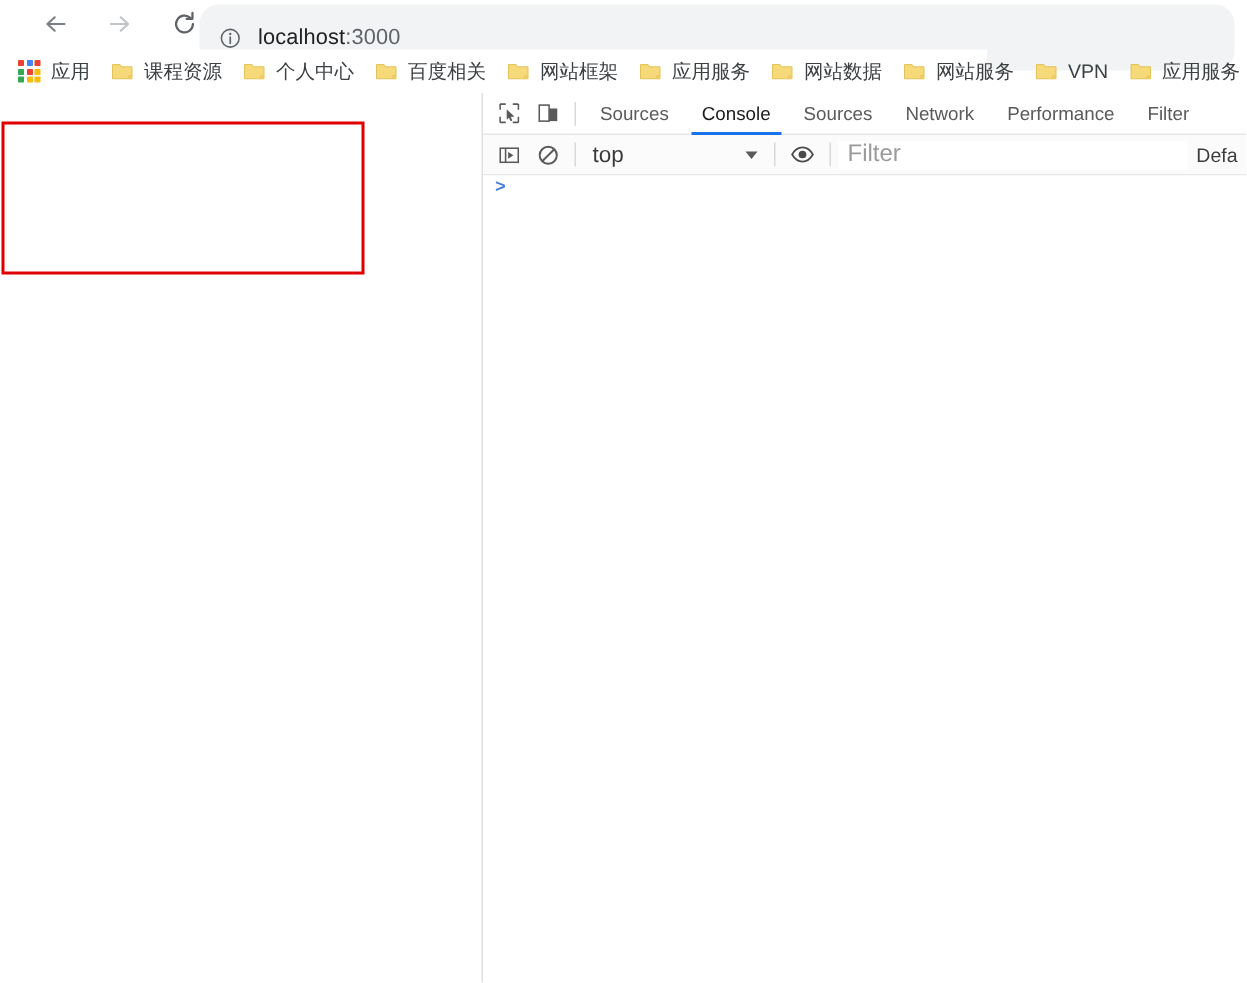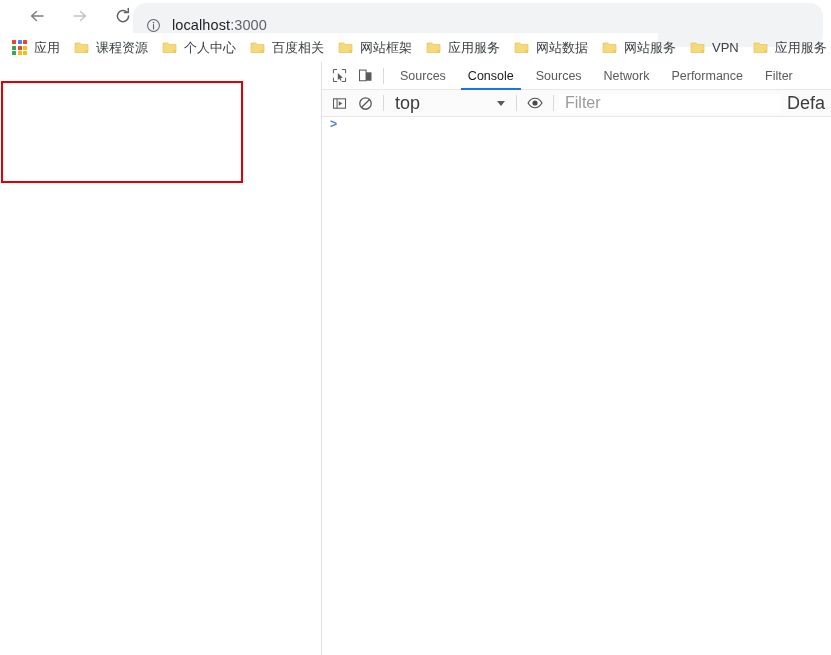--- a/index.html
+++ b/index.html
@@ -153,7 +153,7 @@
     height: 20px;
     min-width: 122px;
     display: flex; align-items: center;
-    font-size: 18px; color: #3c3c3c;
+    font-size: 15px; color: #3c3c3c;
     cursor: pointer;
     padding: 0 4px 0 6px;
     flex: 0 0 auto;

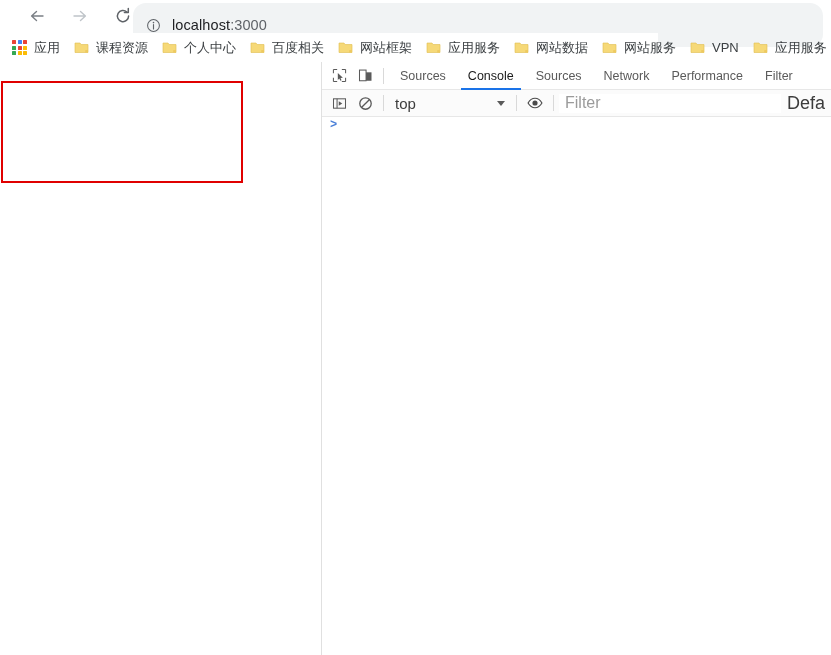--- a/index.html
+++ b/index.html
@@ -183,7 +183,7 @@
   #levels-select {
     height: 20px;
     display: flex; align-items: center;
-    font-size: 18px; color: #3c3c3c;
+    font-size: 13px; color: #3c3c3c;
     padding: 0 6px;
     cursor: pointer;
     flex: 0 0 auto;

